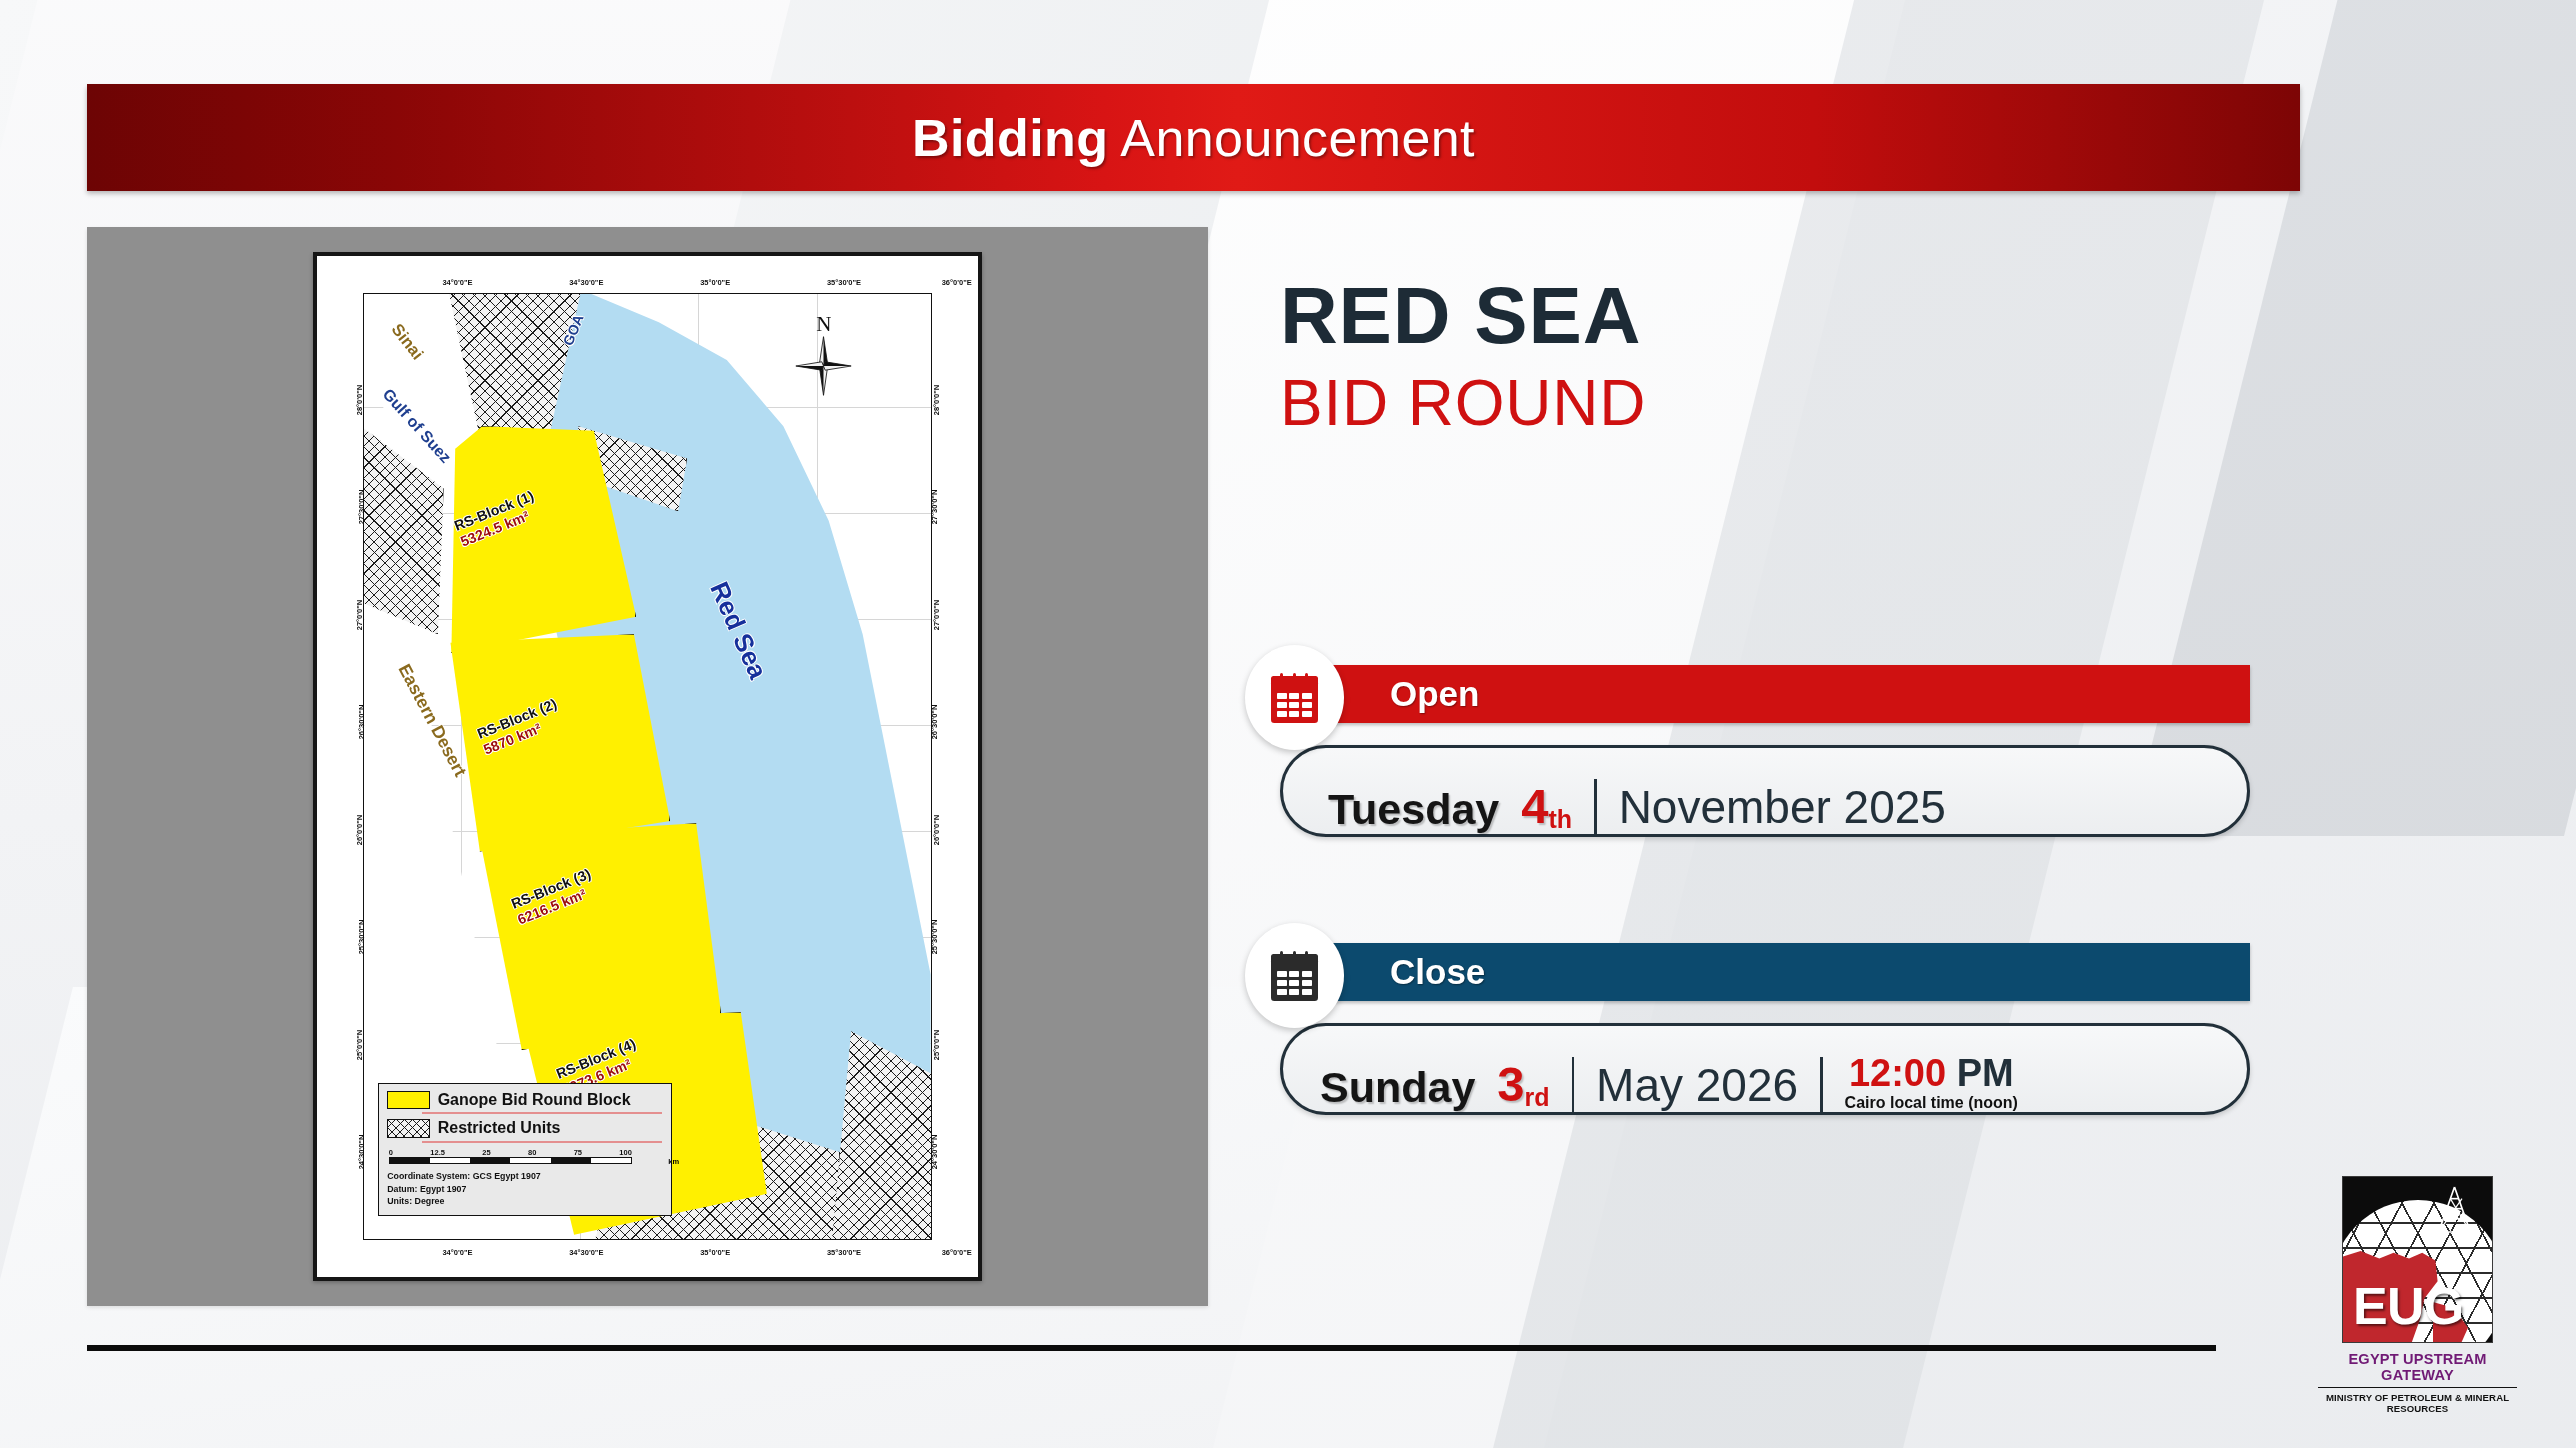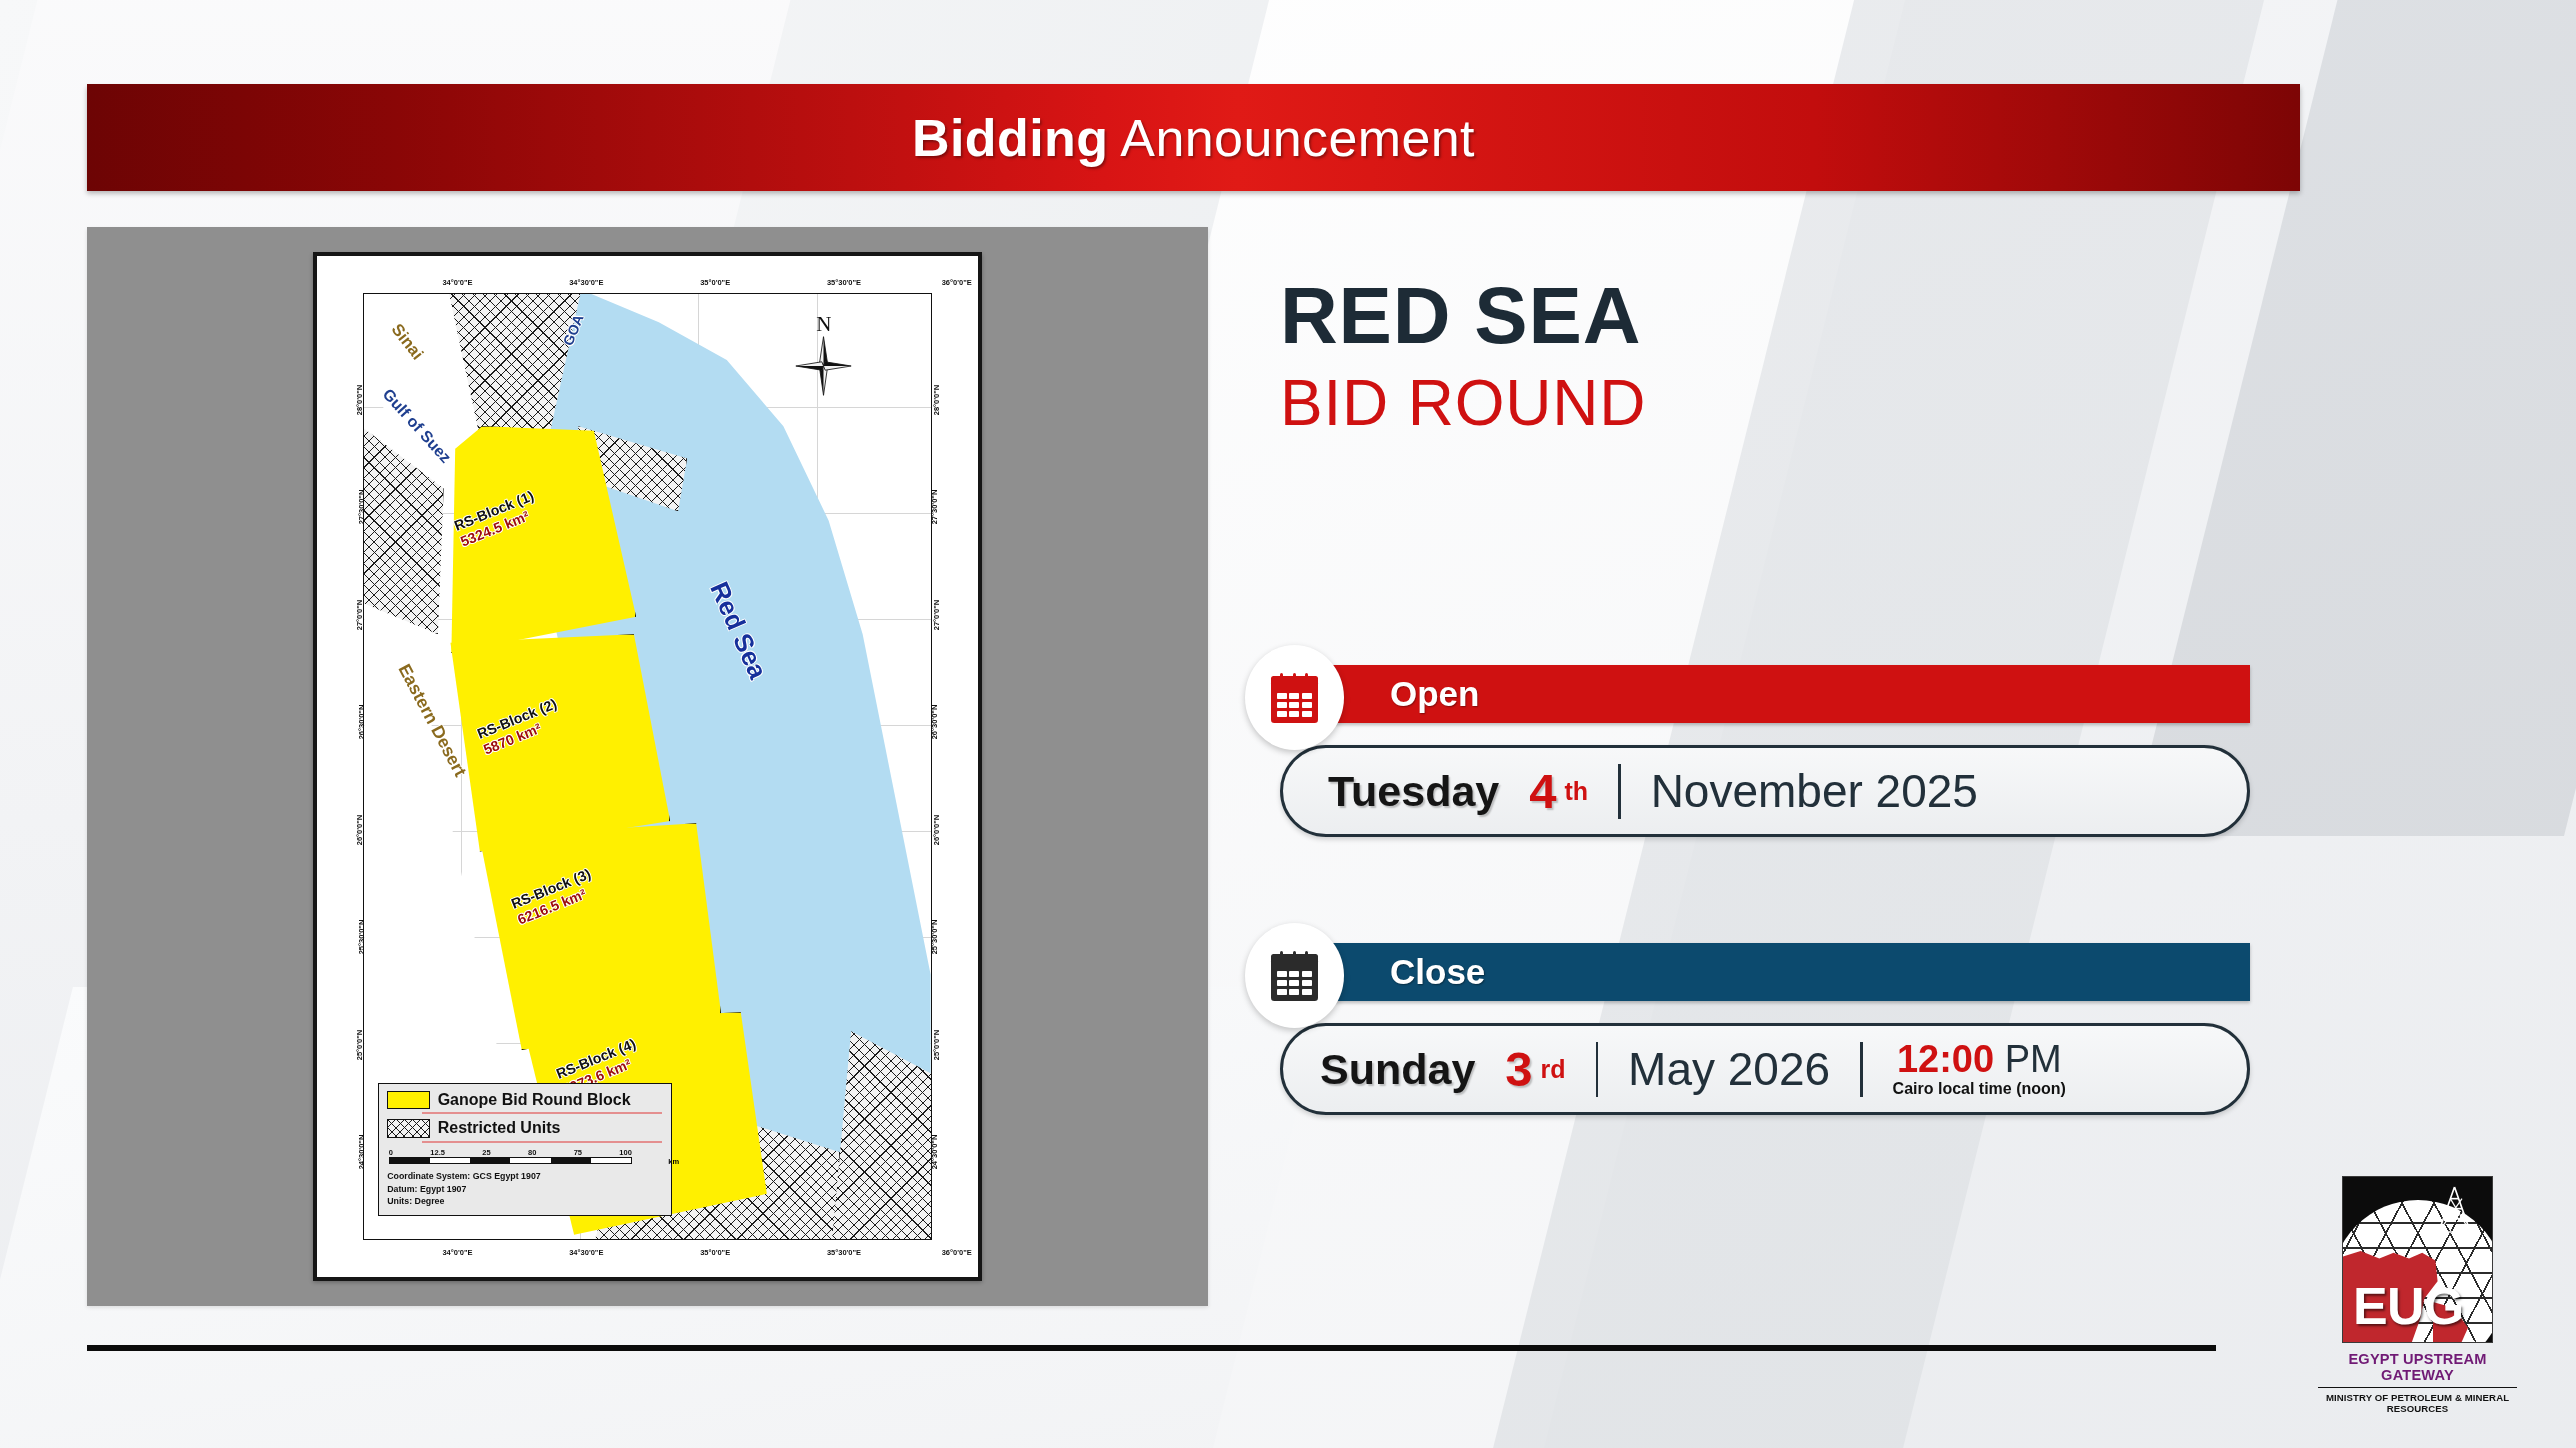--- a/index.html
+++ b/index.html
@@ -132,7 +132,7 @@
 
   .pill{margin-top:22px;height:92px;border:3.3px solid #22303a;border-radius:49px;
     background:linear-gradient(180deg,#f7f8f9,#eceef0);
-    display:flex;align-items:center;padding:0 45px;box-shadow:0 2.5px 5px rgba(0,0,0,.17);gap:8px;}
+    display:flex;align-items:flex-end;padding:0 45px;box-shadow:0 2.5px 5px rgba(0,0,0,.17);}
   .pday{font-size:43px;font-weight:700;color:#151515;text-shadow:1.7px 1.7px 1.7px rgba(0,0,0,.22);}
   .pnum{font-size:49px;font-weight:700;color:#cf1111;margin-left:22px;
     text-shadow:1.7px 1.7px 1.7px rgba(0,0,0,.22);}

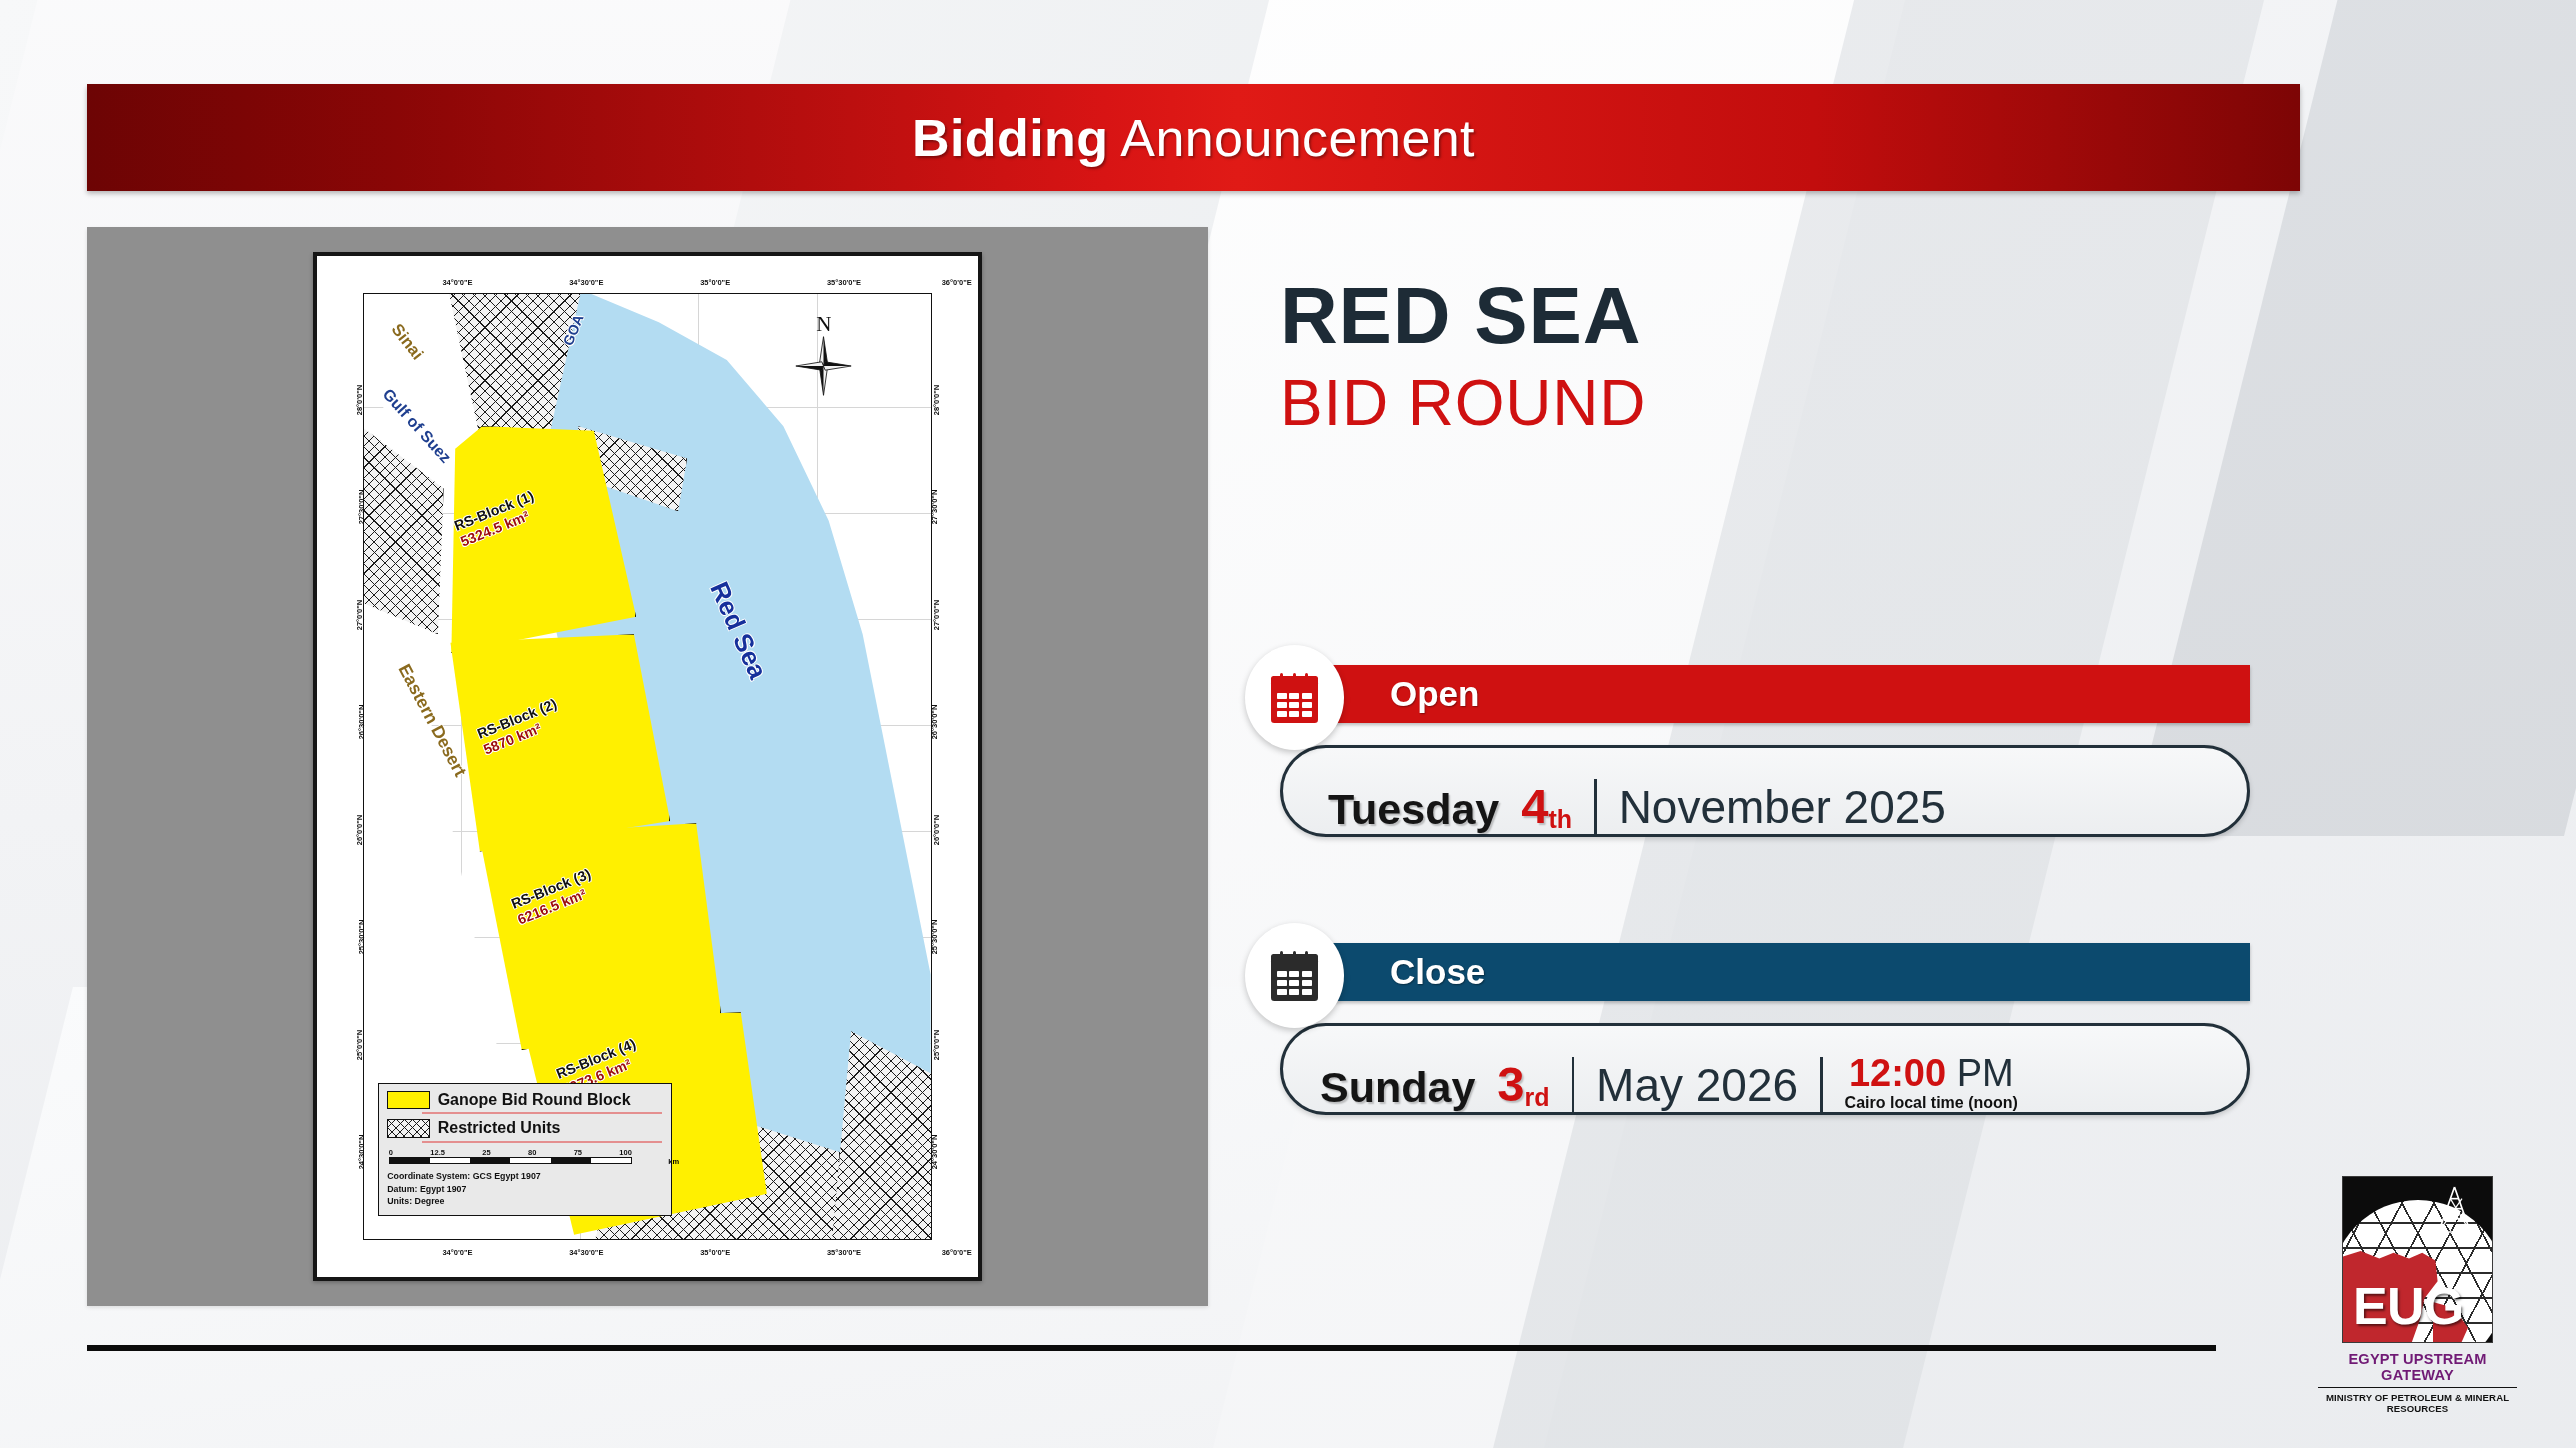--- a/index.html
+++ b/index.html
@@ -142,7 +142,7 @@
   .ptimewrap{display:flex;flex-direction:column;align-items:center;line-height:1.05;}
   .ptime{font-size:38px;font-weight:700;color:#22303a;}
   .ptime .hh{color:#cf1111;}
-  .ptime .pm{font-weight:400;color:#22303a;}
+  .ptime .pm{font-weight:700;color:#22303a;}
   .ptz{font-size:16px;font-weight:700;color:#111;margin-top:1.7px;}
 
   

